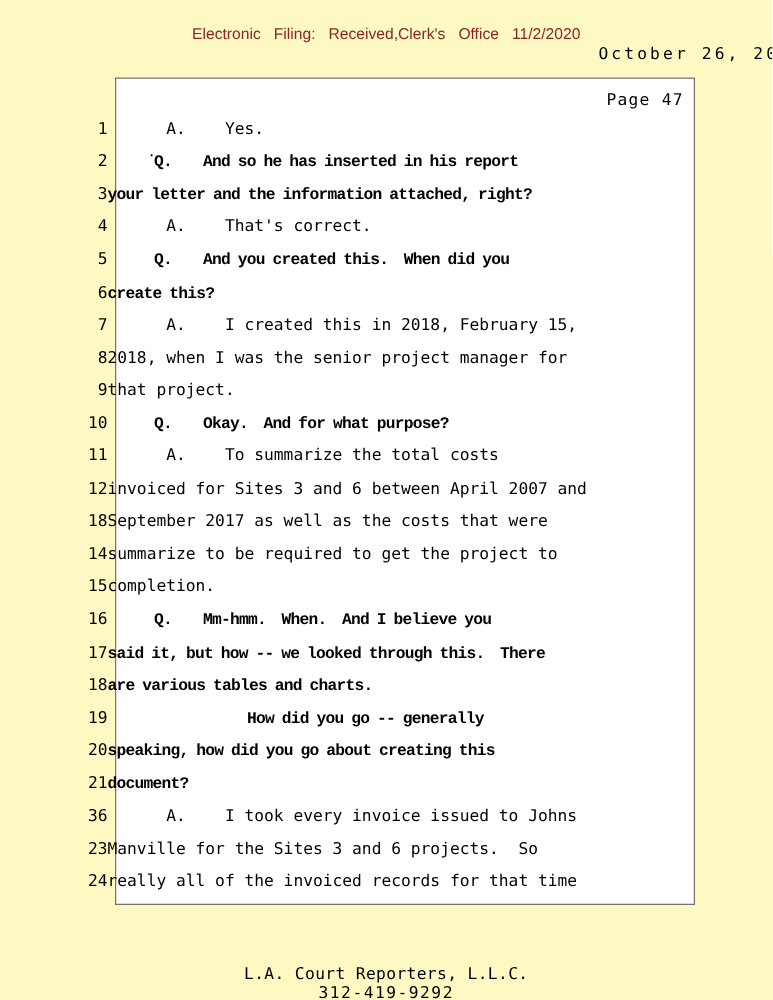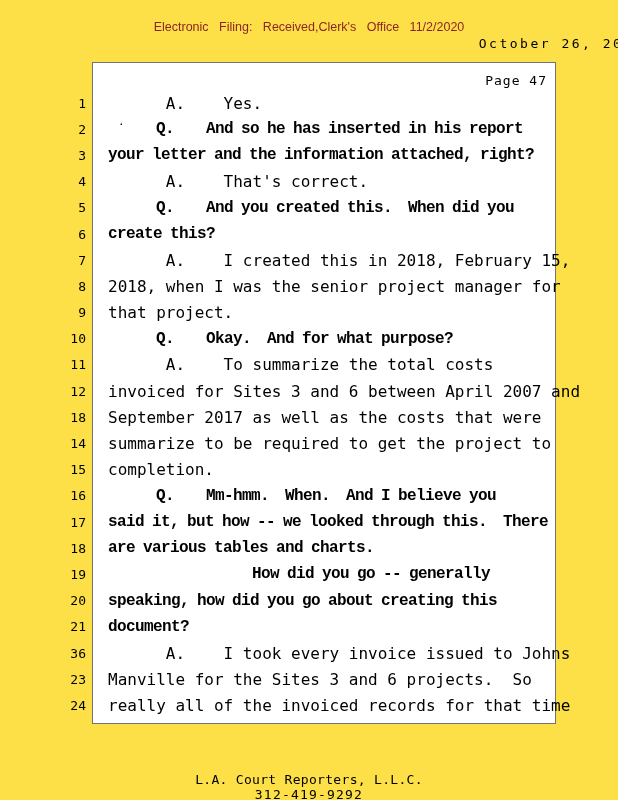--- a/index.html
+++ b/index.html
@@ -11,7 +11,7 @@
     position: relative;
     width: 618px;
     height: 800px;
-    background: #fde047;
+    background: #fef9c3;
     font-family: "DejaVu Sans Mono", "Liberation Mono", monospace;
     color: #000000;
     overflow: hidden;

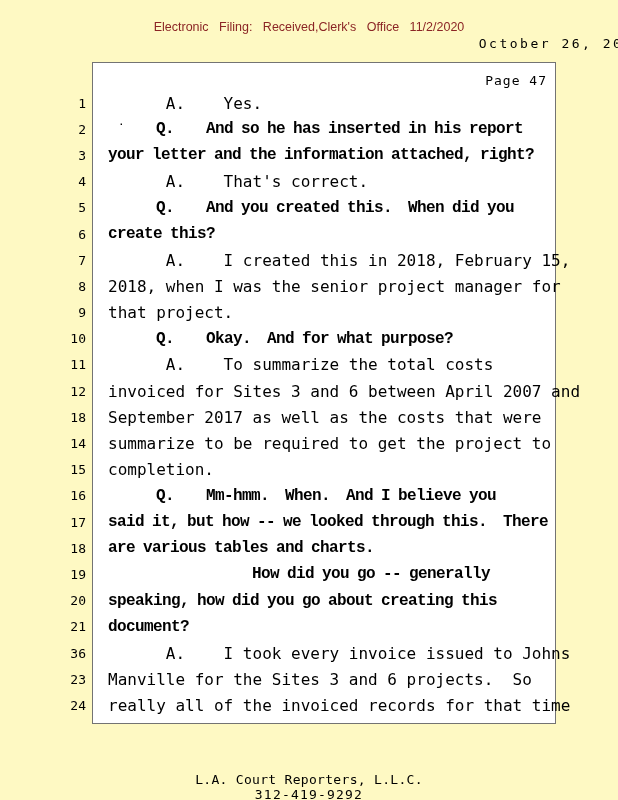--- a/index.html
+++ b/index.html
@@ -73,8 +73,7 @@
     flex: 0 0 86px;
   }
   .ltext {
-    margin-left: 22px;
-    font-size: 16px;
+    font-size: 13px;
     white-space: pre;
   }
   .trow.b .ltext {

